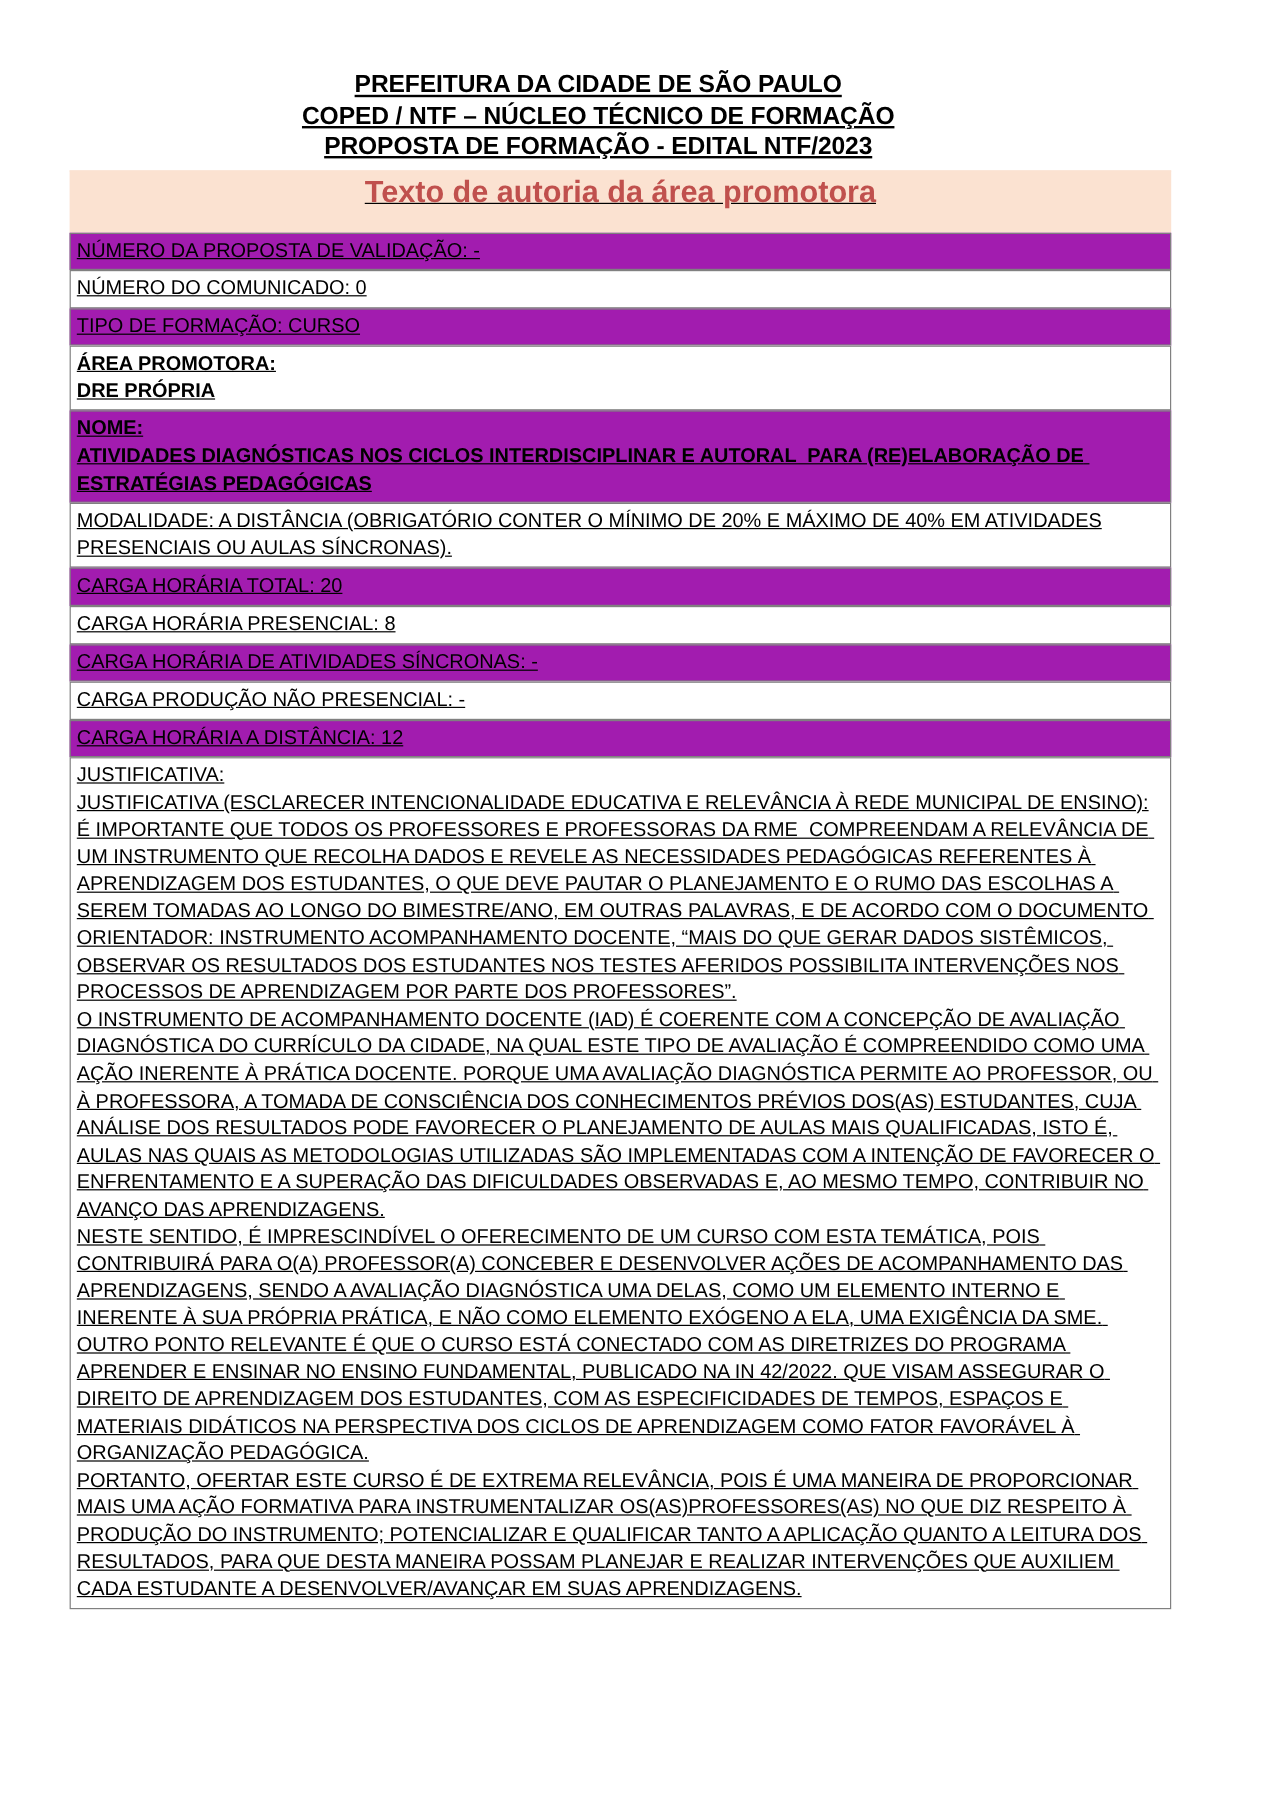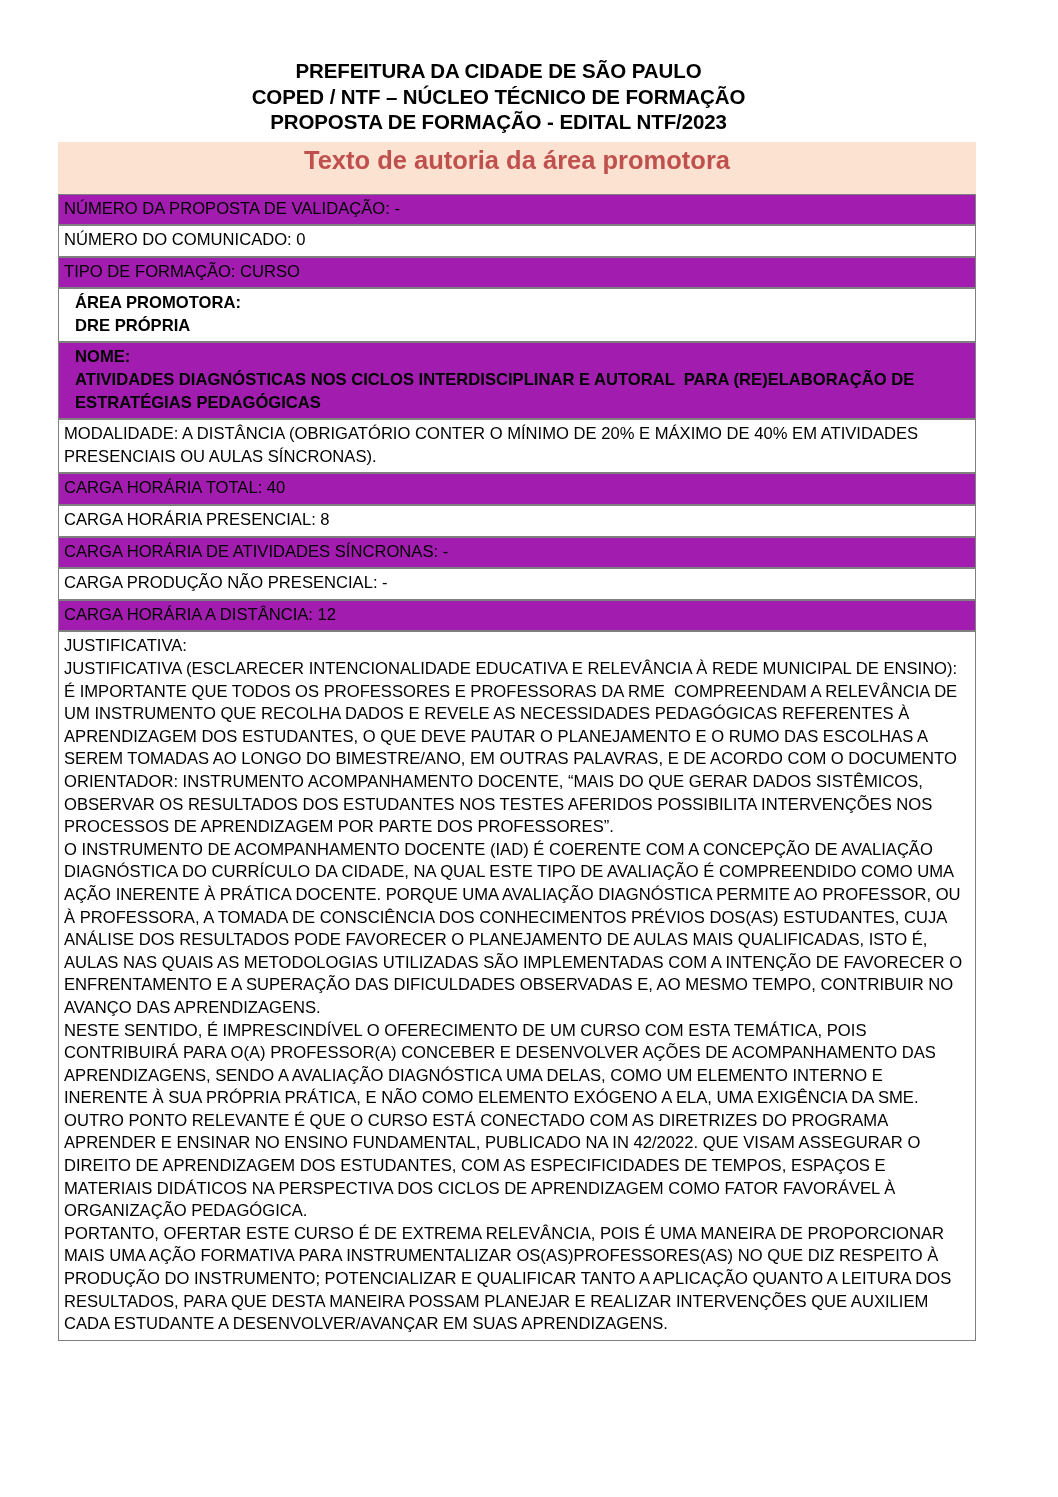--- a/index.html
+++ b/index.html
@@ -22,6 +22,7 @@
     box-sizing: border-box;
     padding: 0;
     background: #ffffff;
+    text-decoration: underline;
   }
   
   .doc-header {

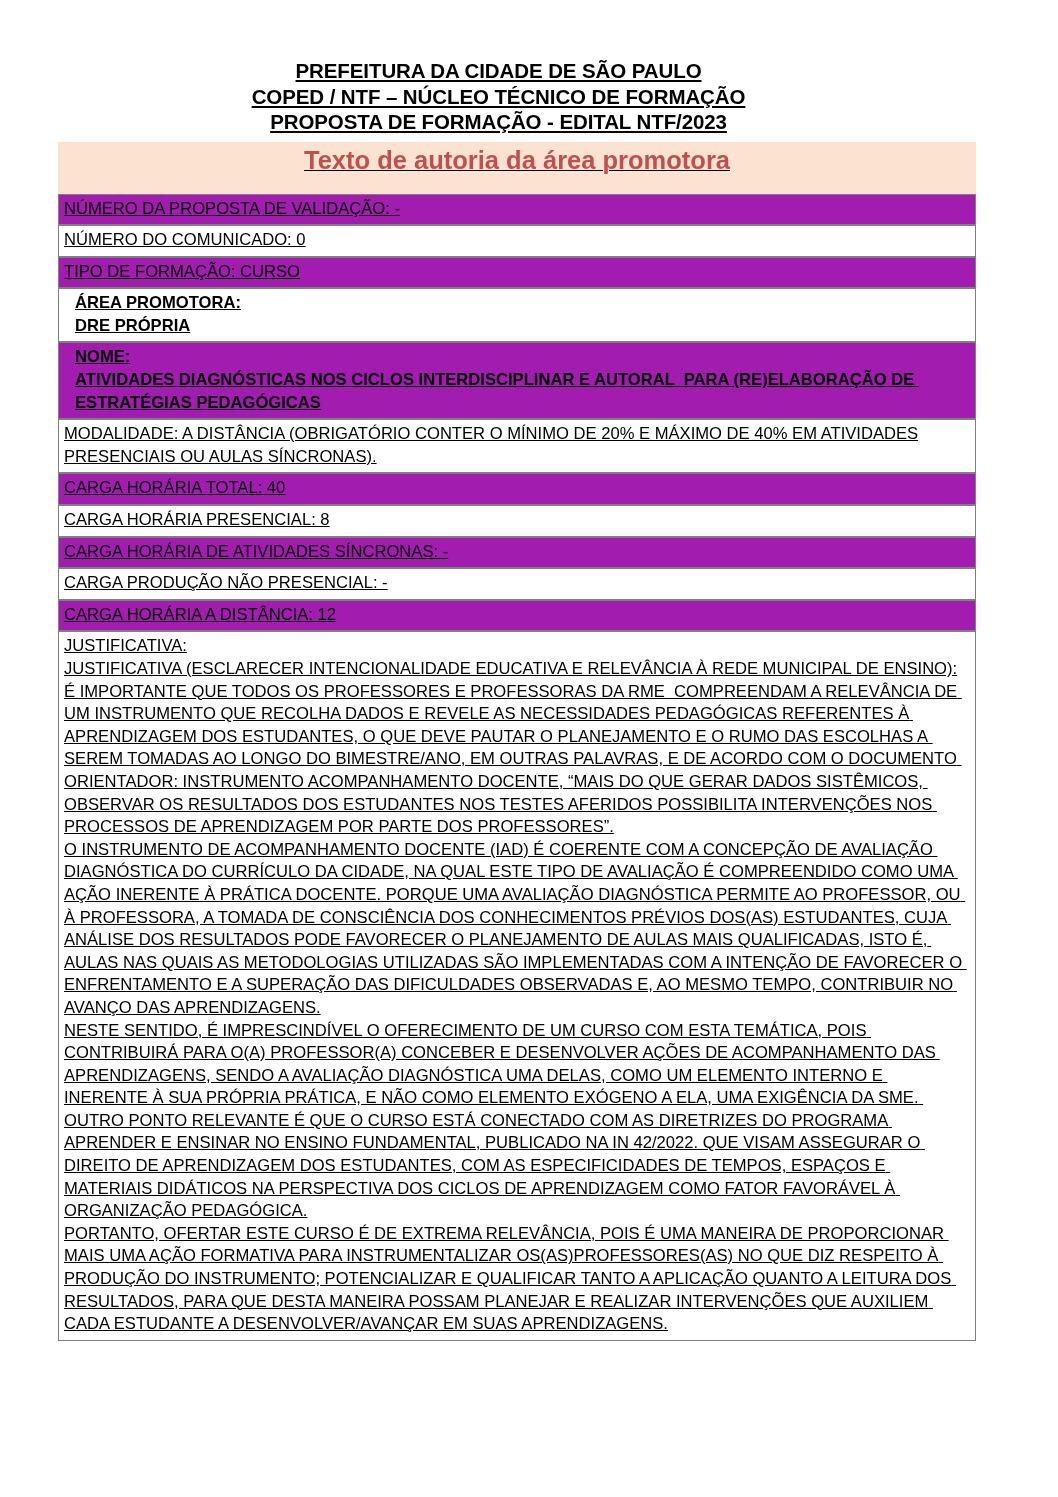--- a/index.html
+++ b/index.html
@@ -75,7 +75,6 @@
   .cell-line {
     display: block;
     white-space: pre-wrap;
-    margin-left: 11px;
   }
   td.justify-cell {
   }

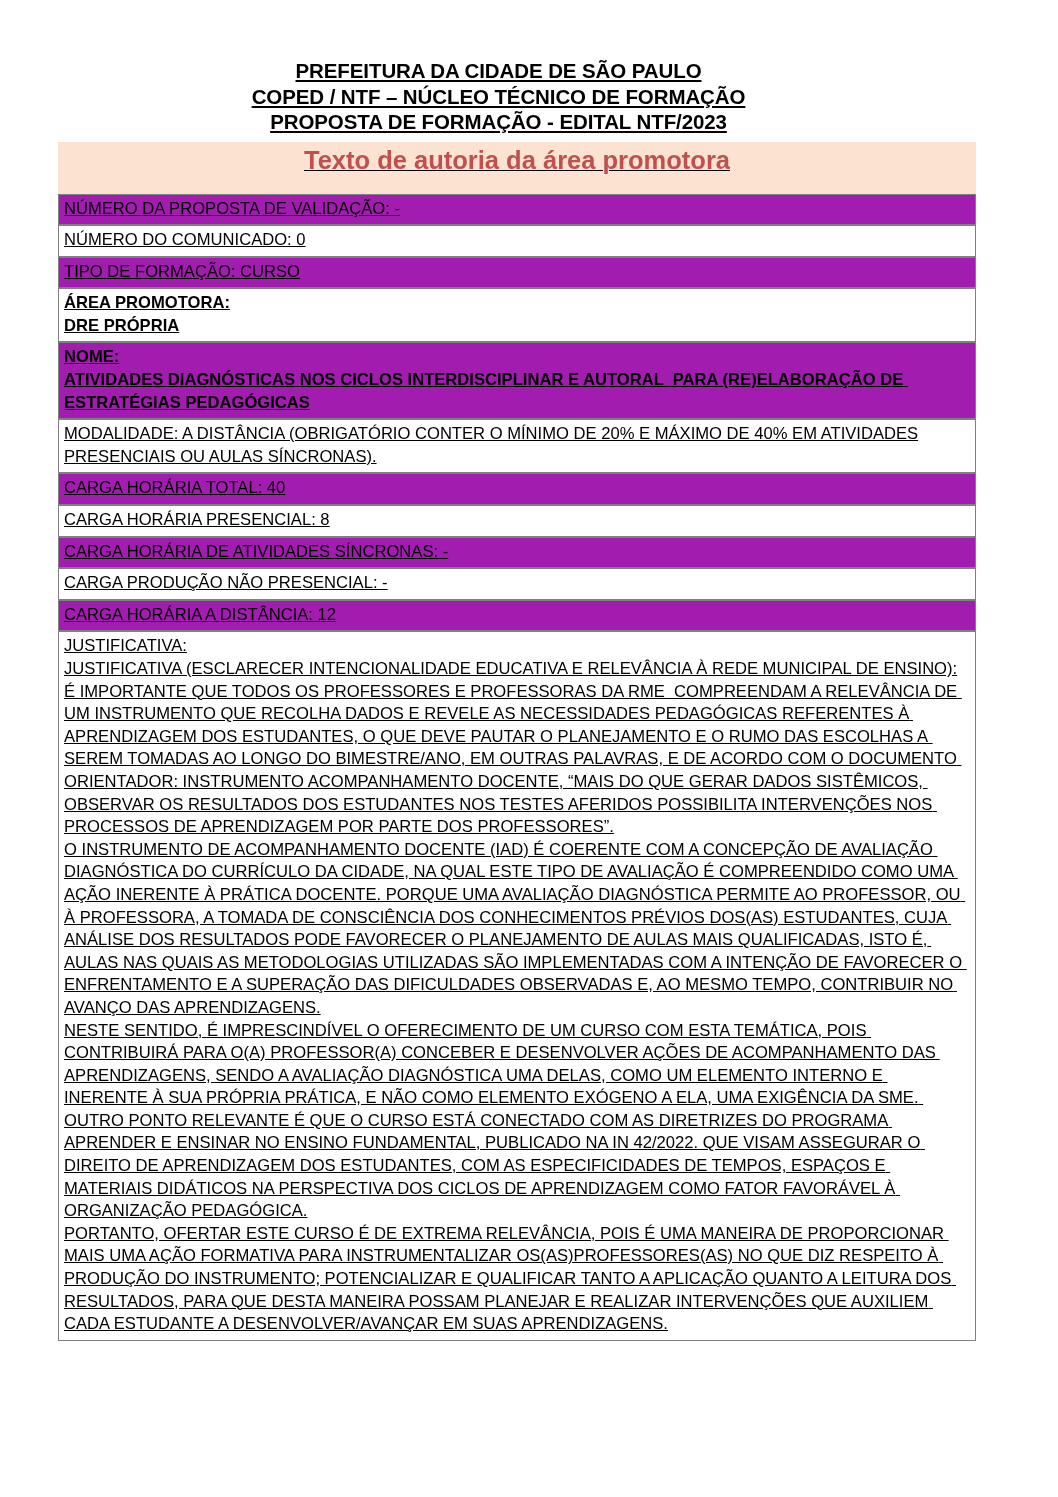--- a/index.html
+++ b/index.html
@@ -134,7 +134,7 @@
       </tr>
 
       <tr>
-        <td class="shaded">CARGA HORÁRIA TOTAL: 40</td>
+        <td class="shaded">CARGA HORÁRIA TOTAL: 20</td>
       </tr>
 
       <tr>

